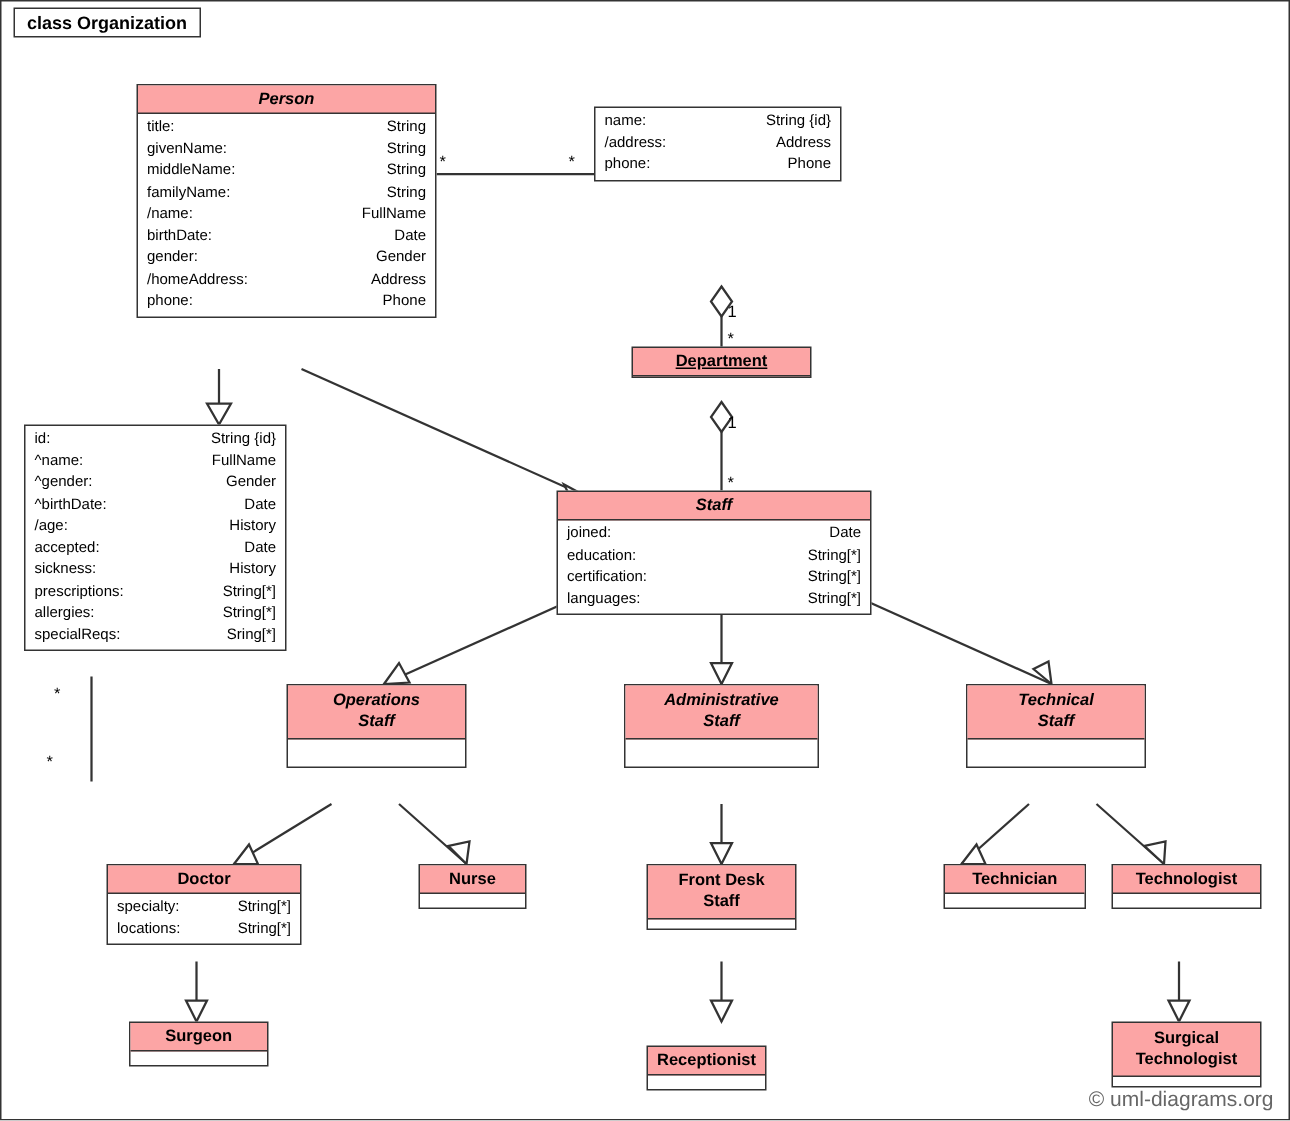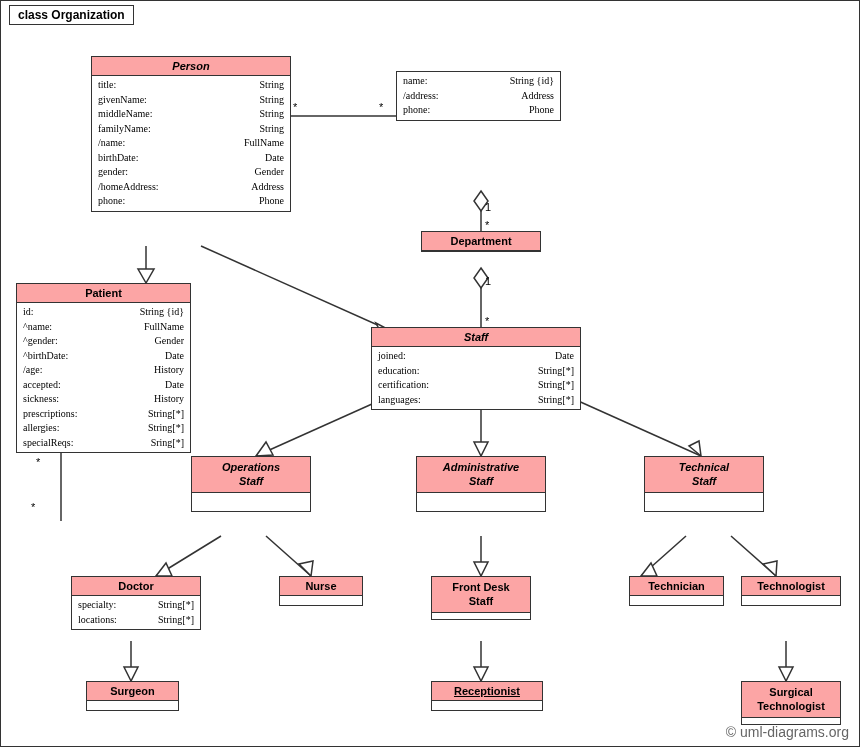--- a/index.html
+++ b/index.html
@@ -55,7 +55,6 @@
       display: flex;
       justify-content: space-between;
       gap: 8px;
-      font-family: Liberation Serif, serif;
     }
     .attr-name { white-space: nowrap; }
     .attr-type { white-space: nowrap; }

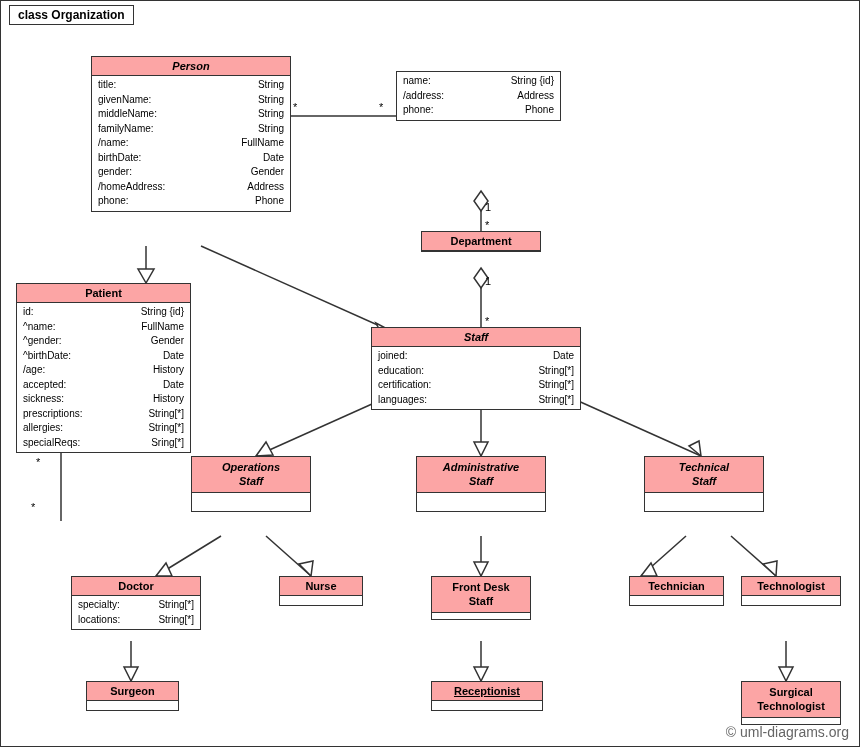--- a/index.html
+++ b/index.html
@@ -248,7 +248,7 @@
     </div>
   </div>
 
-  <div class="uml-box" style="left:420px; top:230px; width:120px;">
+  <div class="uml-box" style="left:420px; top:230px; width:120px;text-decoration:underline;">
     <div class="box-title">Department</div>
   </div>
 

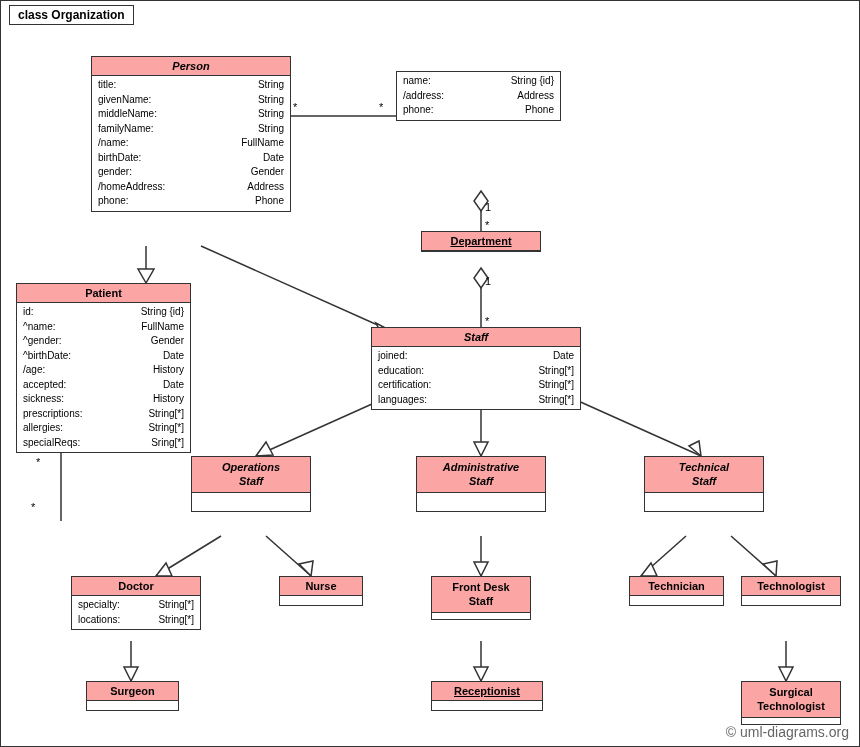--- a/index.html
+++ b/index.html
@@ -203,7 +203,6 @@
   </div>
 
   <div class="uml-box" style="left:15px; top:282px; width:175px;">
-    <div class="box-title">Patient</div>
     <div class="box-attrs">
       <div class="attr-row">
           <span class="attr-name">id:</span>

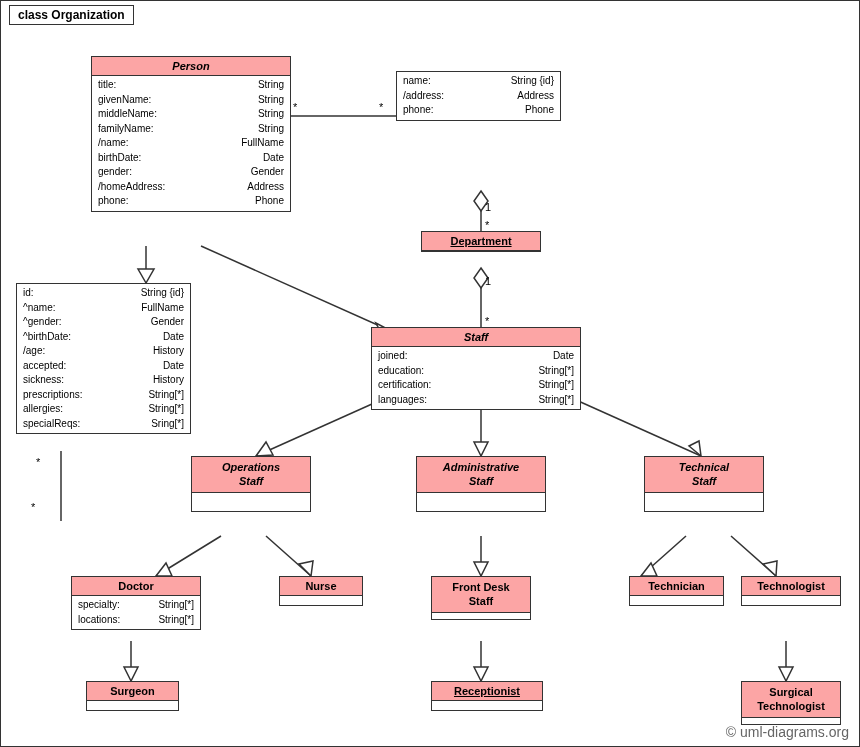--- a/index.html
+++ b/index.html
@@ -299,7 +299,7 @@
     </div>
   </div>
 
-  <div class="uml-box" style="left:278px; top:575px; width:84px; min-height:30px;">
+  <div class="uml-box" style="left:278px; top:575px; width:72px; min-height:30px;">
     <div class="box-title">Nurse</div>
   </div>
 

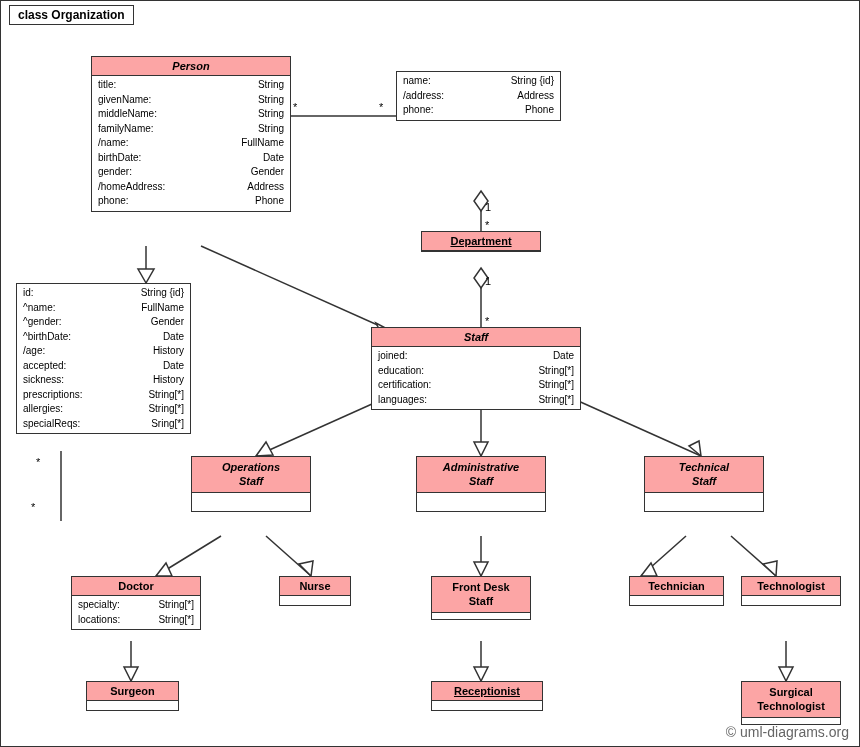--- a/index.html
+++ b/index.html
@@ -319,7 +319,7 @@
     <div class="box-title">Surgeon</div>
   </div>
 
-  <div class="uml-box" style="left:430px; top:680px; width:112px; min-height:30px;text-decoration:underline;">
+  <div class="uml-box" style="left:430px; top:696px; width:80px; min-height:30px;">
     <div class="box-title">Receptionist</div>
   </div>
 

